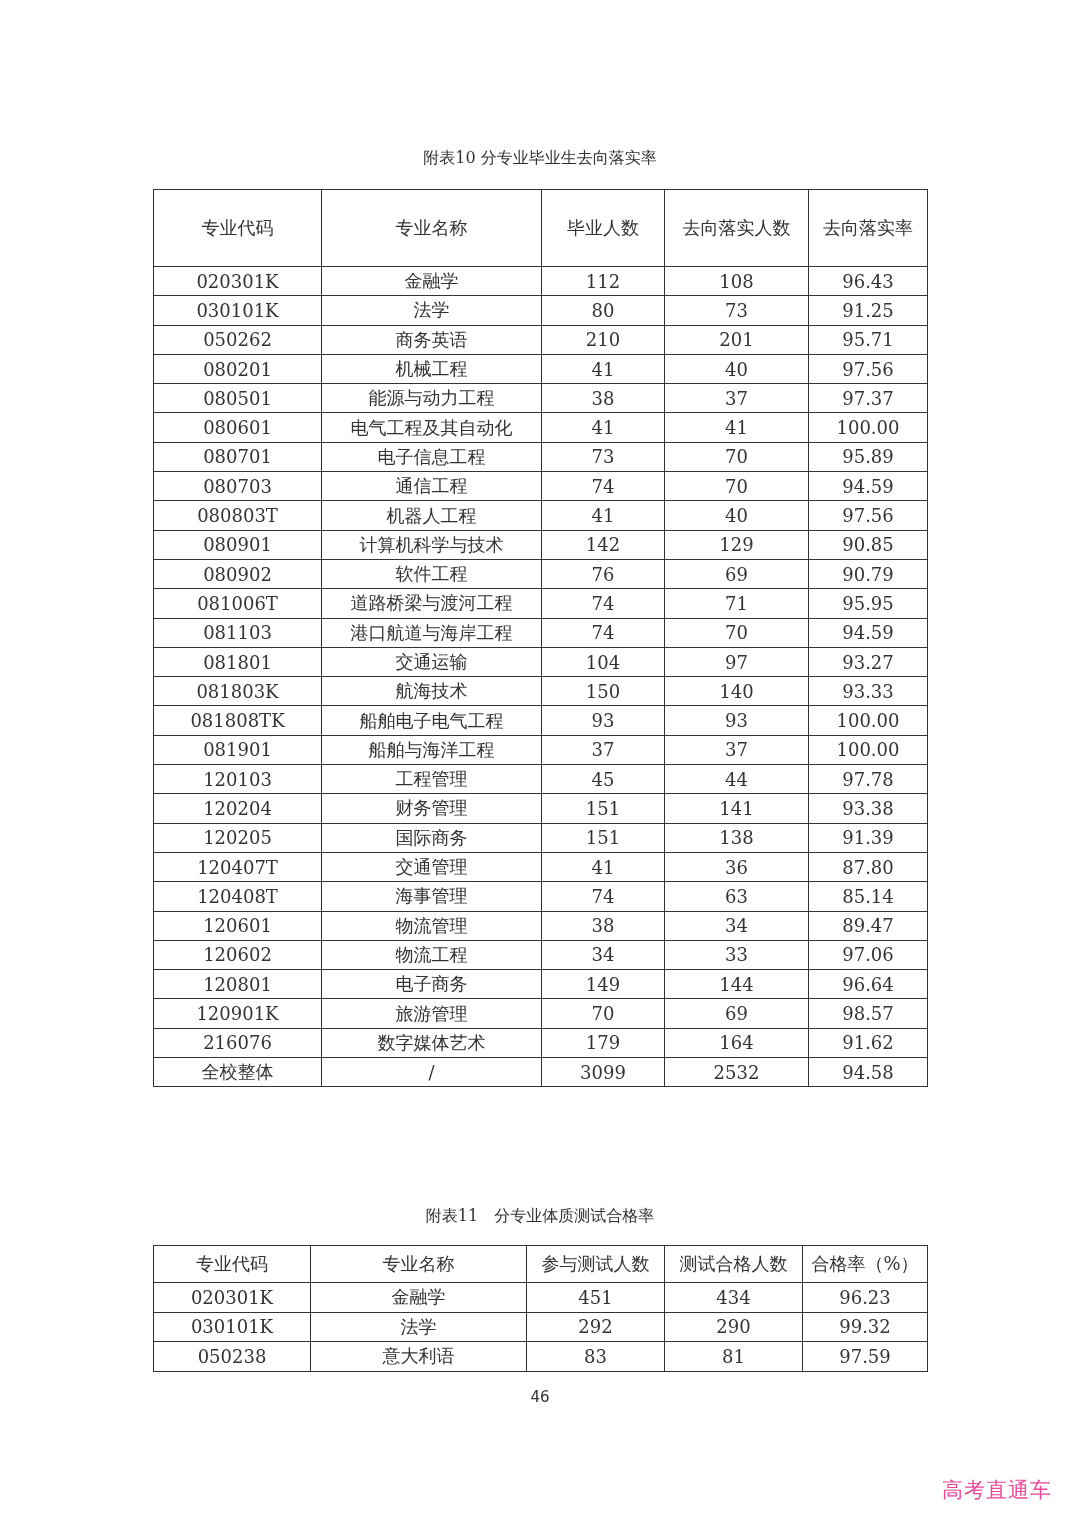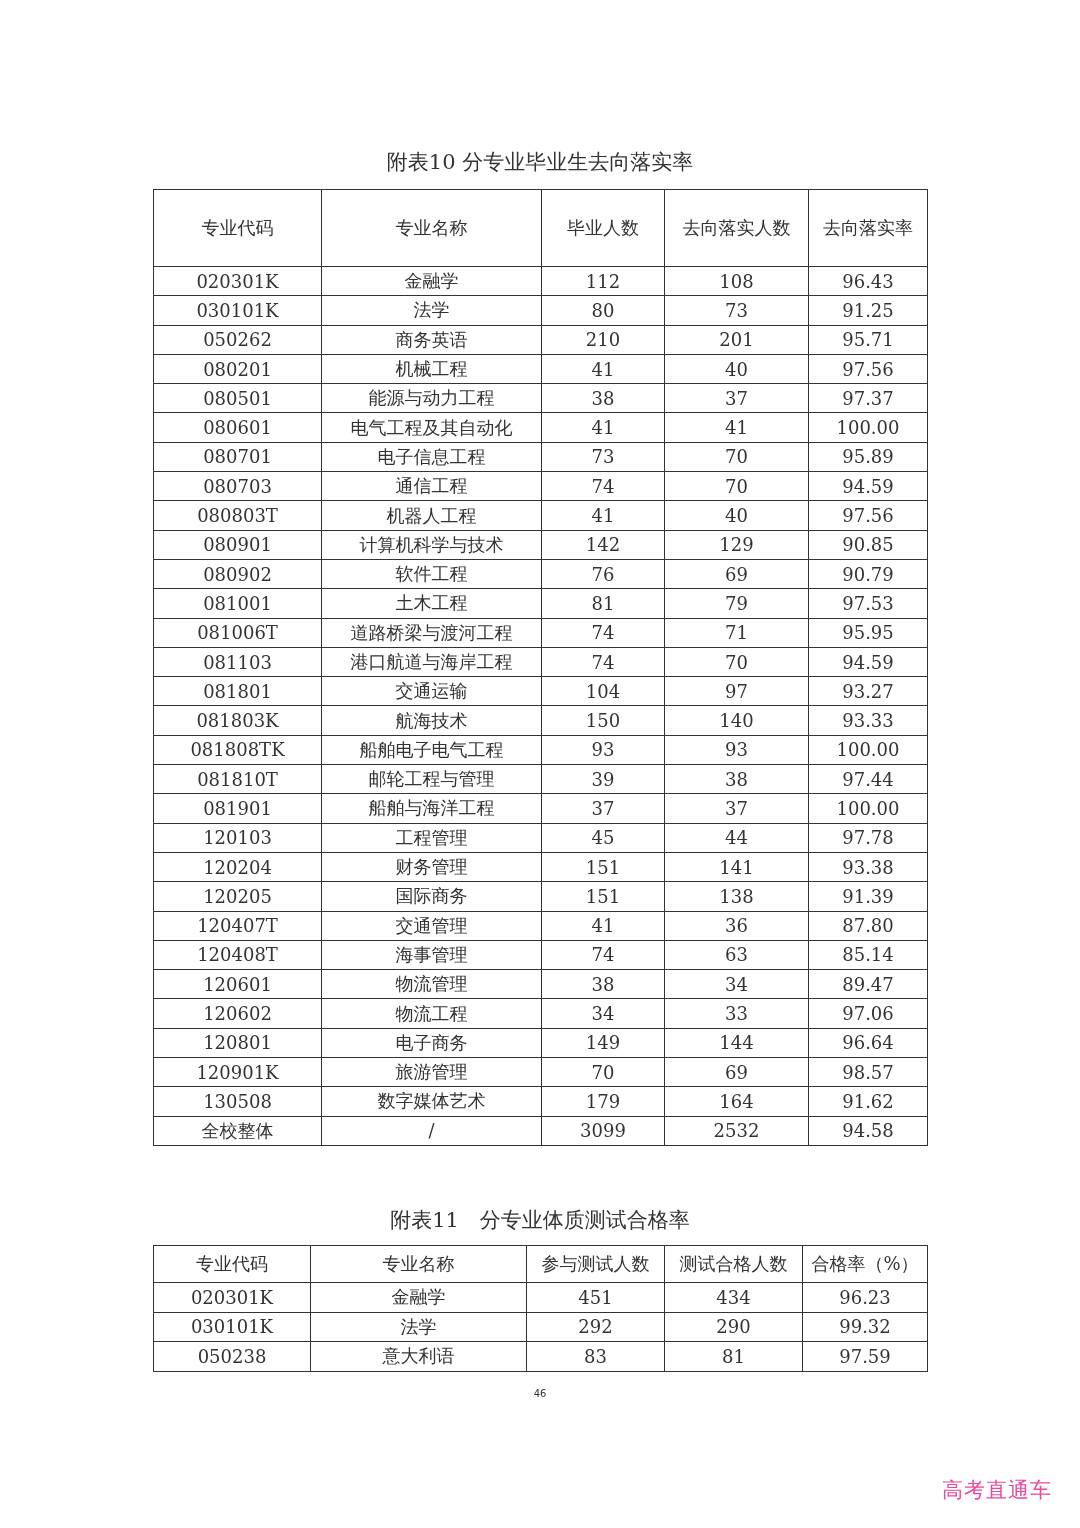--- a/index.html
+++ b/index.html
@@ -10,7 +10,7 @@
   }
   .caption {
     position: absolute; left: 0; width: 1080px; text-align: center;
-    font-size: 21px; color: #333;
+    font-size: 16px; color: #333;
   }
   table {
     position: absolute; left: 153px; width: 774px;

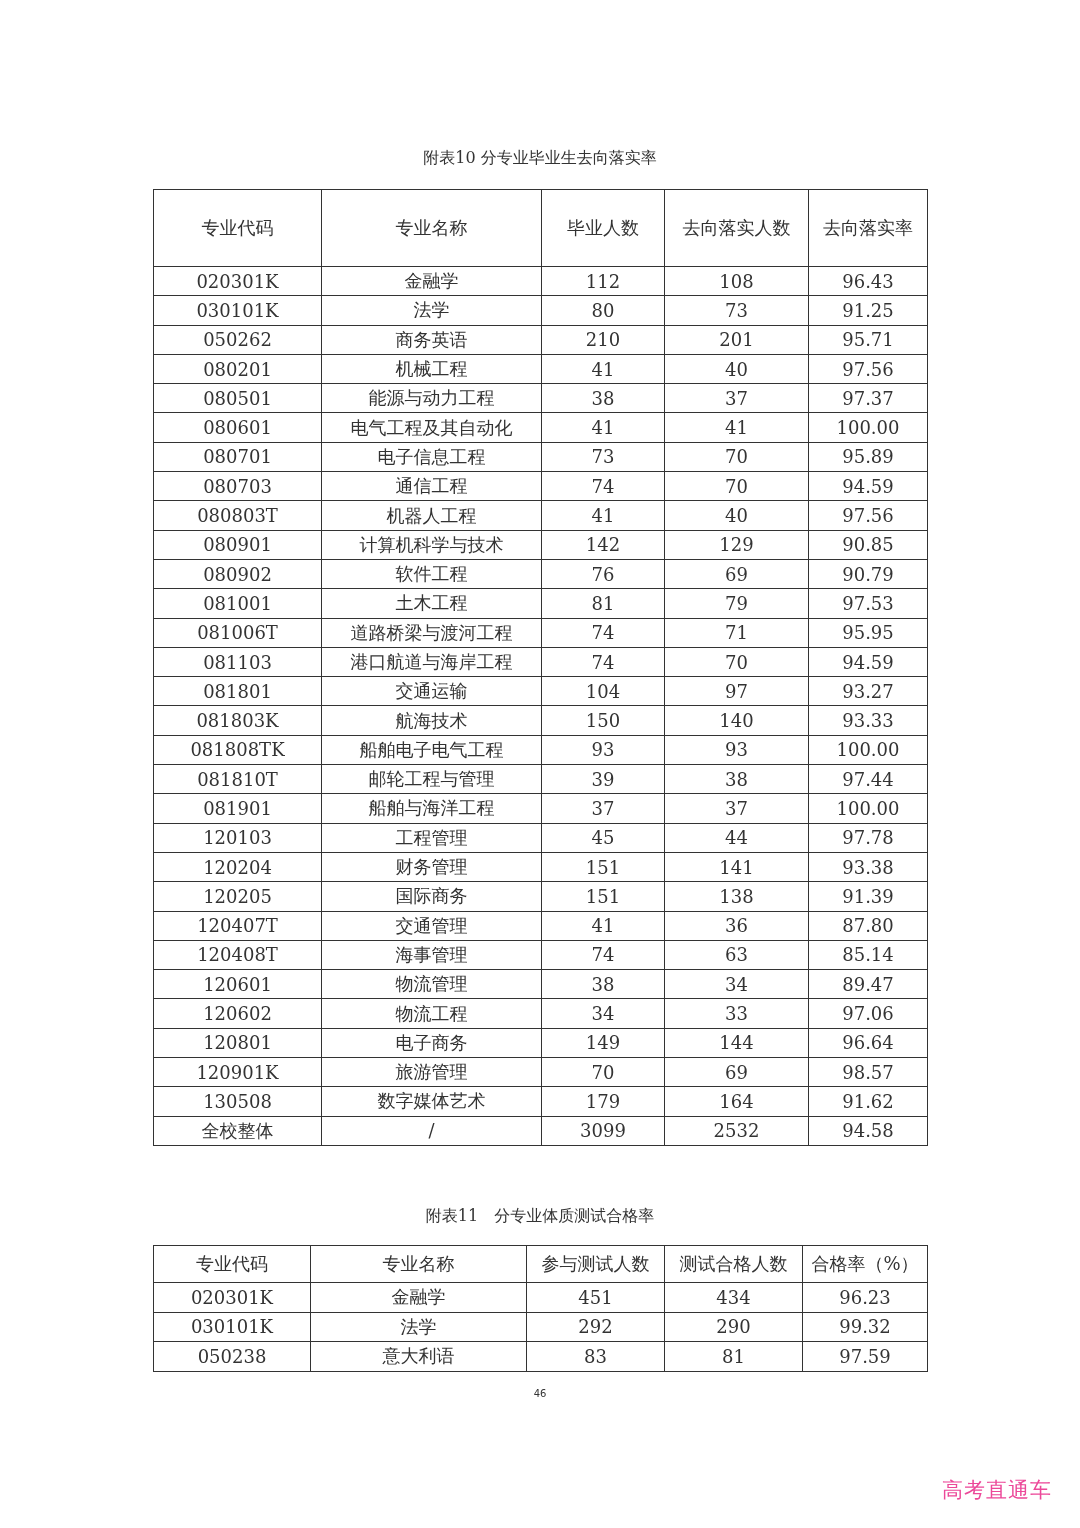--- a/index.html
+++ b/index.html
@@ -137,13 +137,6 @@
         <td>90.79</td>
       </tr>
       <tr>
-        <td>081001</td>
-        <td>土木工程</td>
-        <td>81</td>
-        <td>79</td>
-        <td>97.53</td>
-      </tr>
-      <tr>
         <td>081006T</td>
         <td>道路桥梁与渡河工程</td>
         <td>74</td>

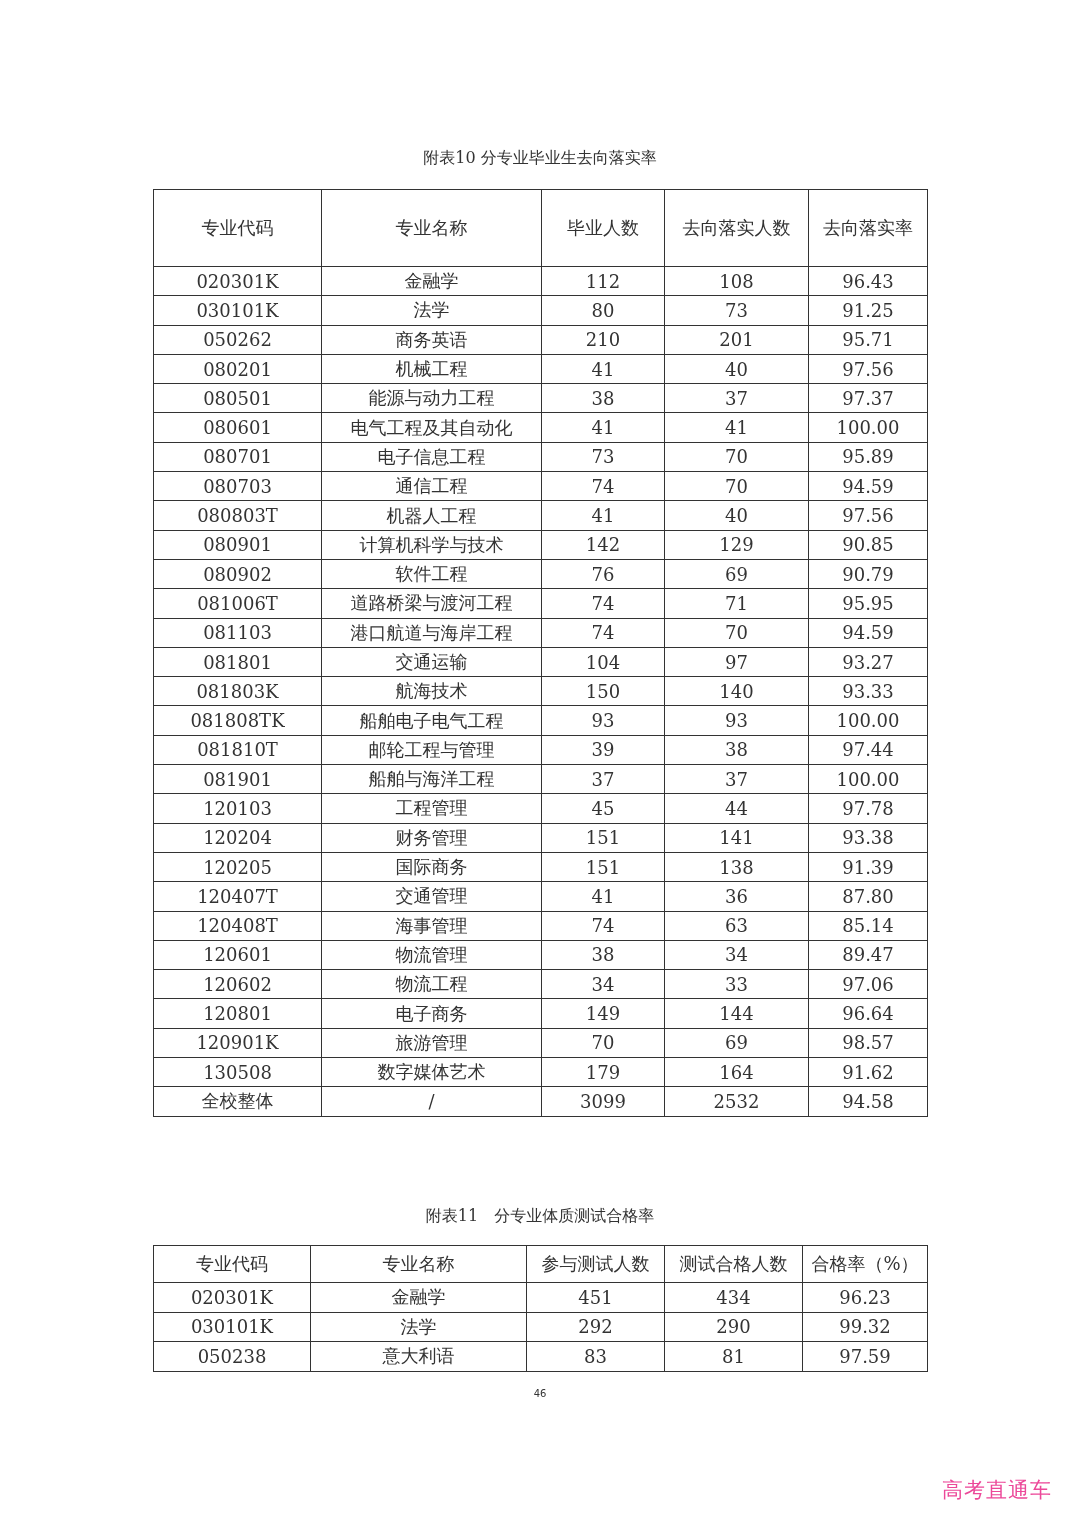--- a/index.html
+++ b/index.html
@@ -172,13 +172,6 @@
         <td>100.00</td>
       </tr>
       <tr>
-        <td>081810T</td>
-        <td>邮轮工程与管理</td>
-        <td>39</td>
-        <td>38</td>
-        <td>97.44</td>
-      </tr>
-      <tr>
         <td>081901</td>
         <td>船舶与海洋工程</td>
         <td>37</td>

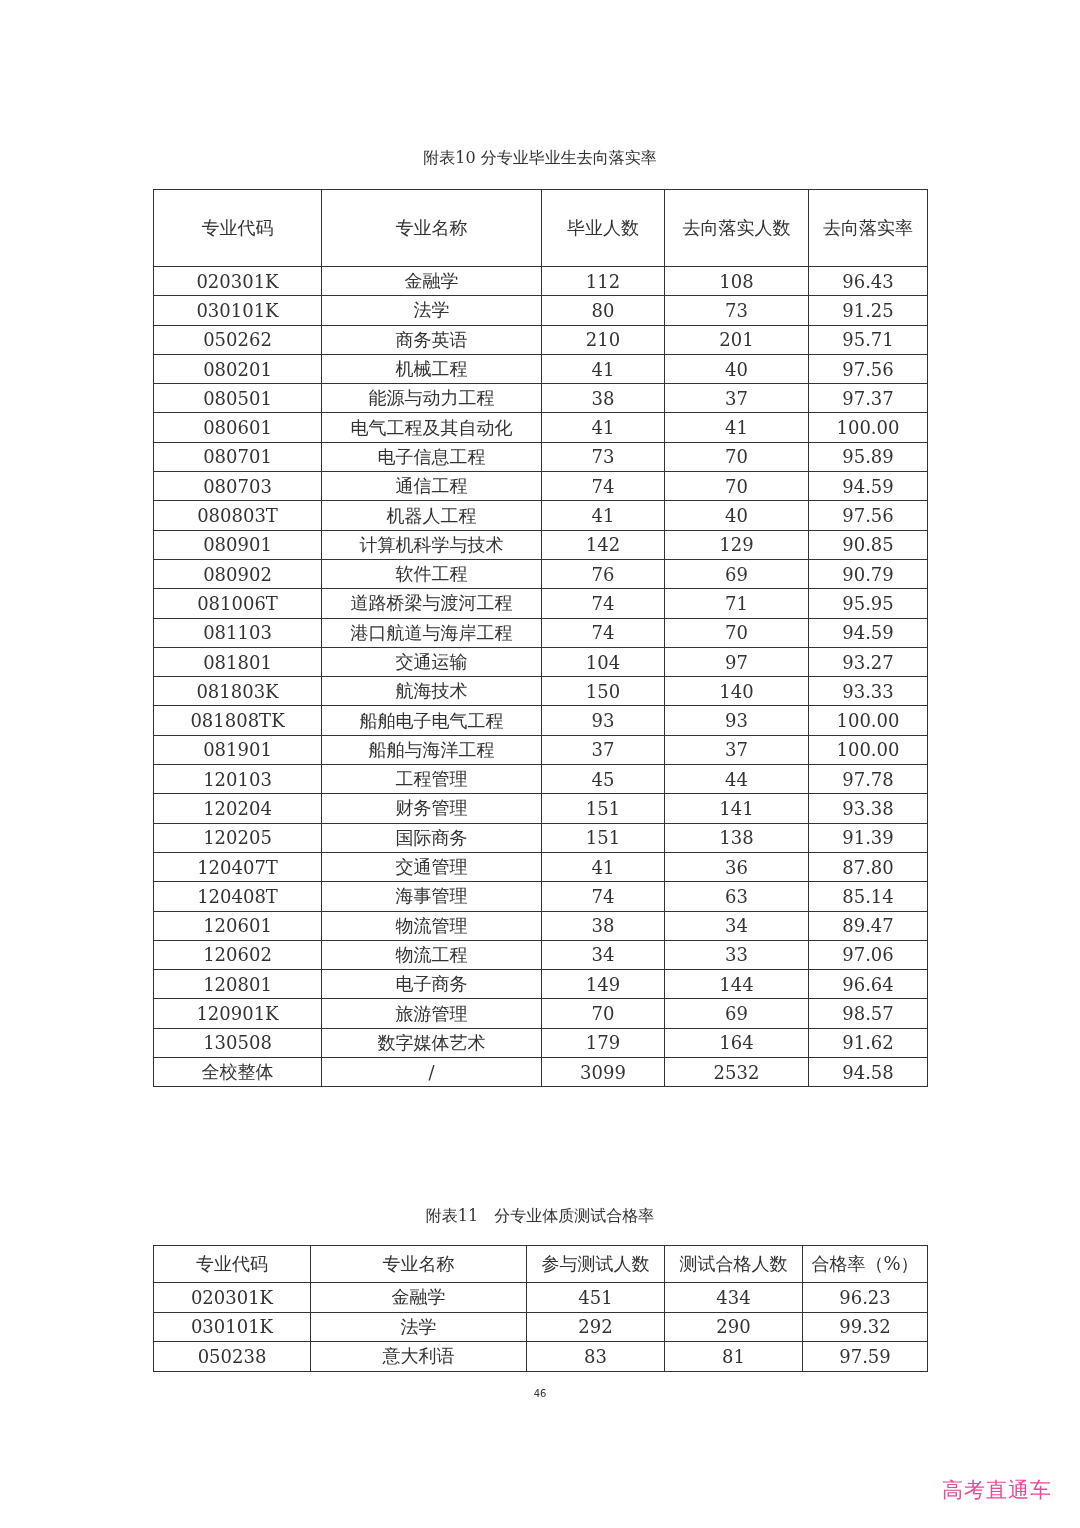--- a/index.html
+++ b/index.html
@@ -242,7 +242,7 @@
         <td>98.57</td>
       </tr>
       <tr>
-        <td>130508</td>
+        <td>216076</td>
         <td>数字媒体艺术</td>
         <td>179</td>
         <td>164</td>

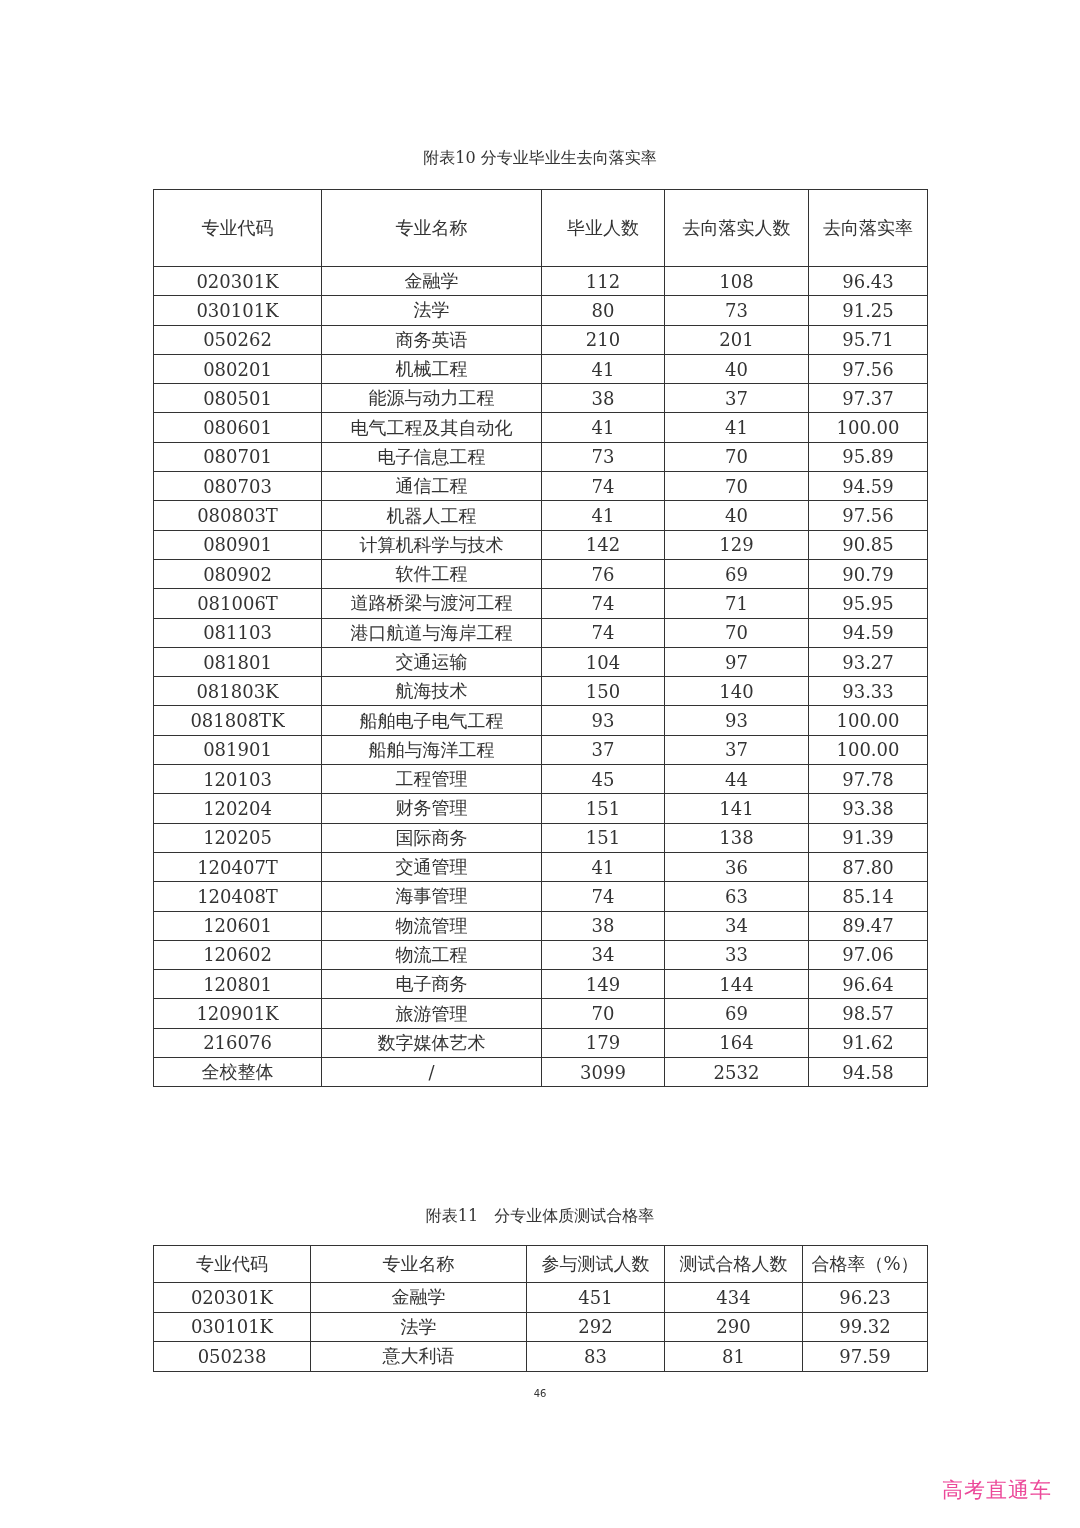--- a/index.html
+++ b/index.html
@@ -28,7 +28,7 @@
   #t11 td { height: 28.5px; }
   .page-num {
     position: absolute; top: 1388px; left: 0; width: 1080px; text-align: center;
-    font-family: "DejaVu Sans", sans-serif; font-size: 10px; color: #333;
+    font-family: "DejaVu Sans", sans-serif; font-size: 15px; color: #333;
   }
   .watermark {
     position: absolute; top: 1476px; right: 28px;

